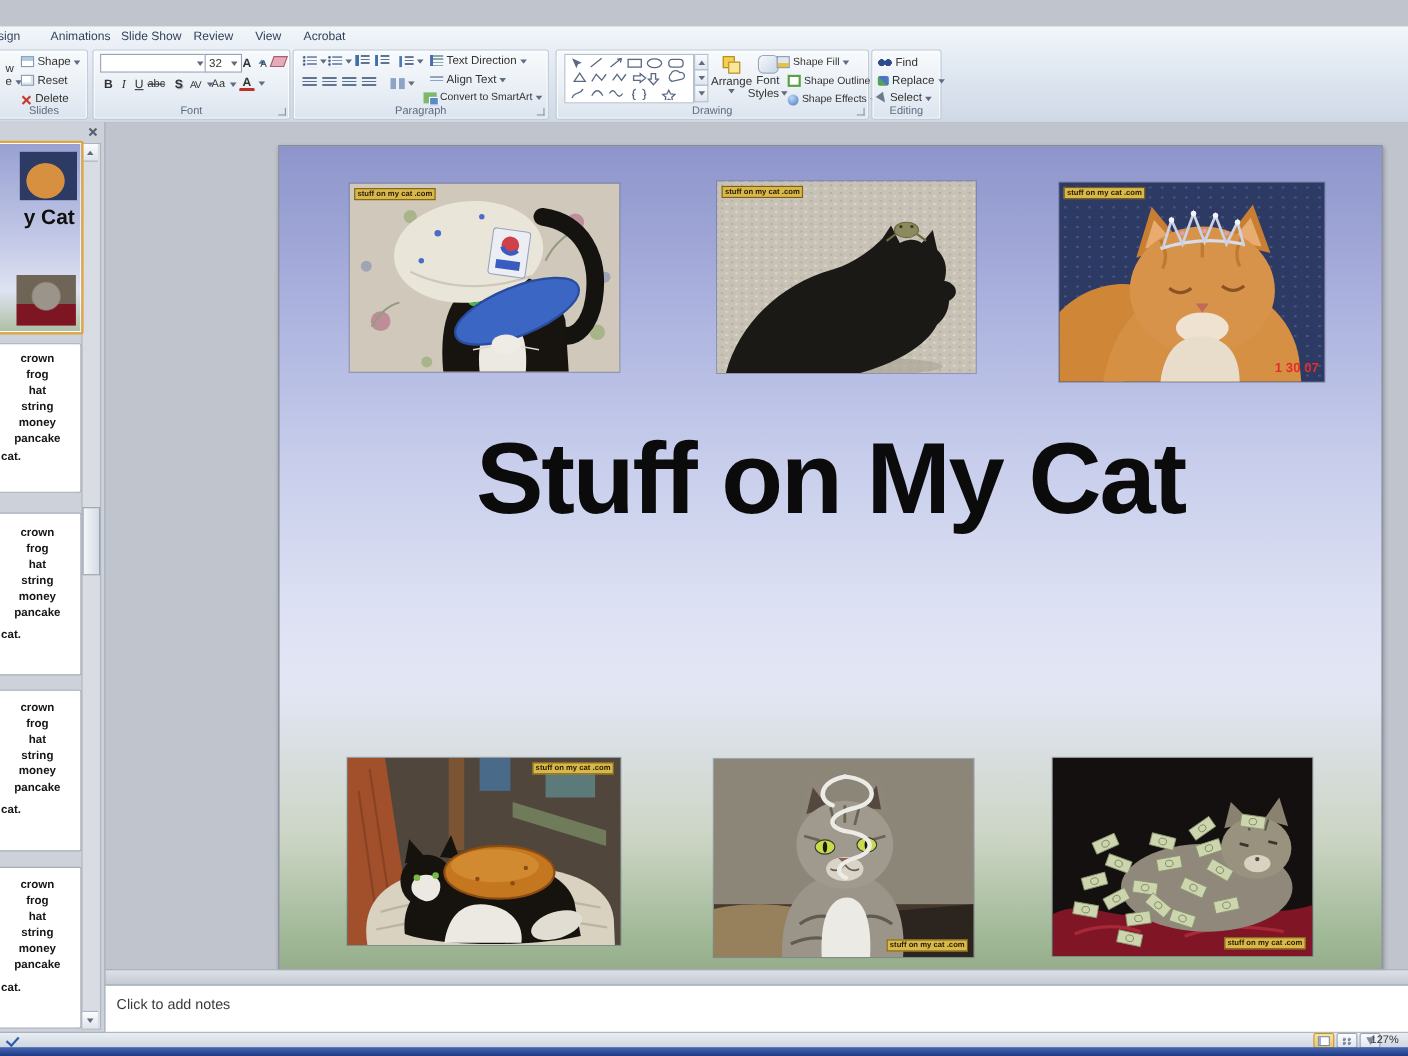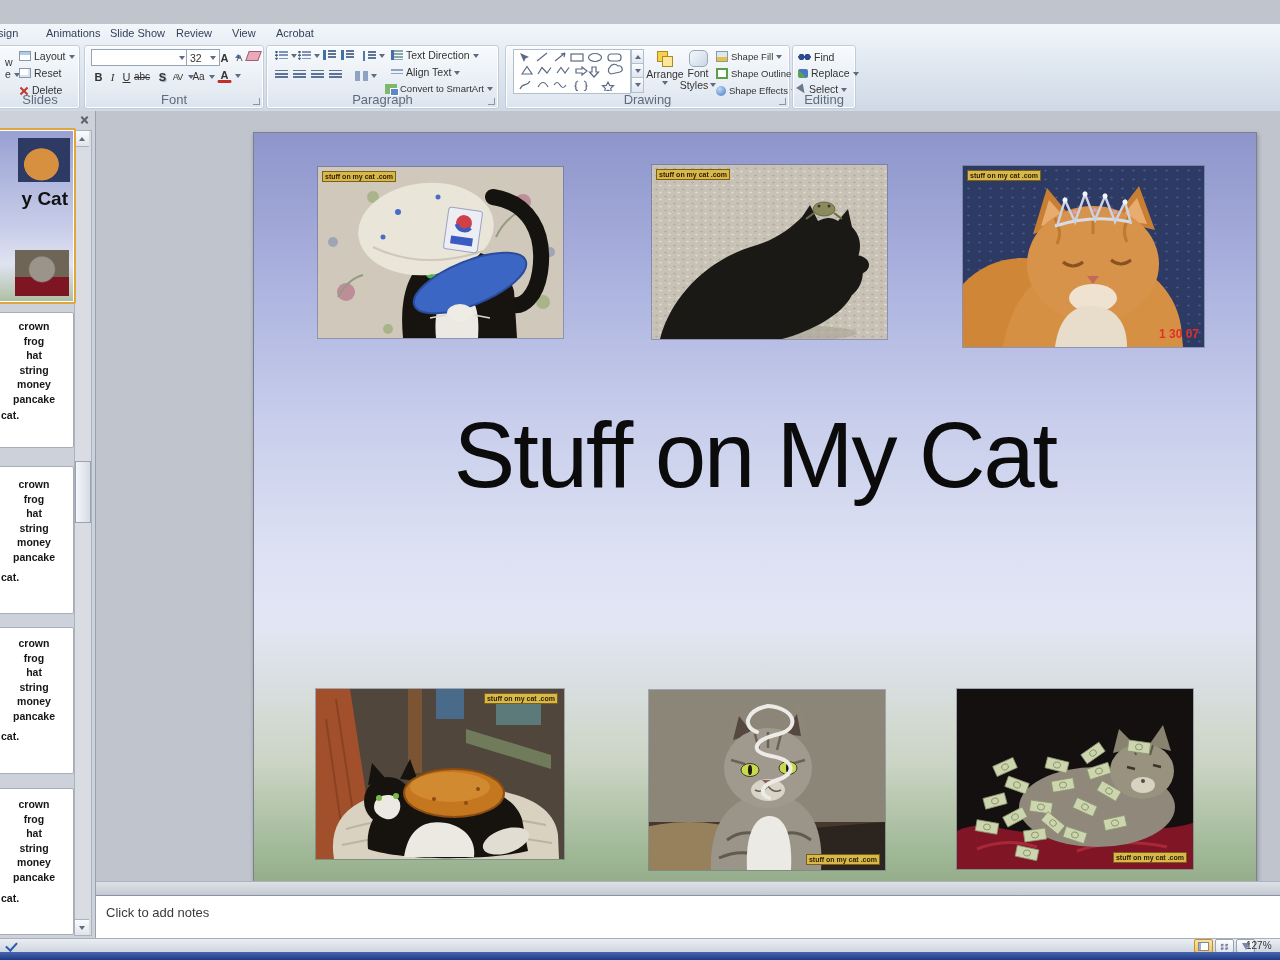--- a/index.html
+++ b/index.html
@@ -135,7 +135,7 @@
         </div>
       <div class="rb" style="left:58px;top:4px">
           <span class="ic ic-layout"></span>
-          <span>Layout</span>
+          <span>Shape</span>
           <span class="dd"></span>
         </div>
       <div class="rb" style="left:58px;top:21px">

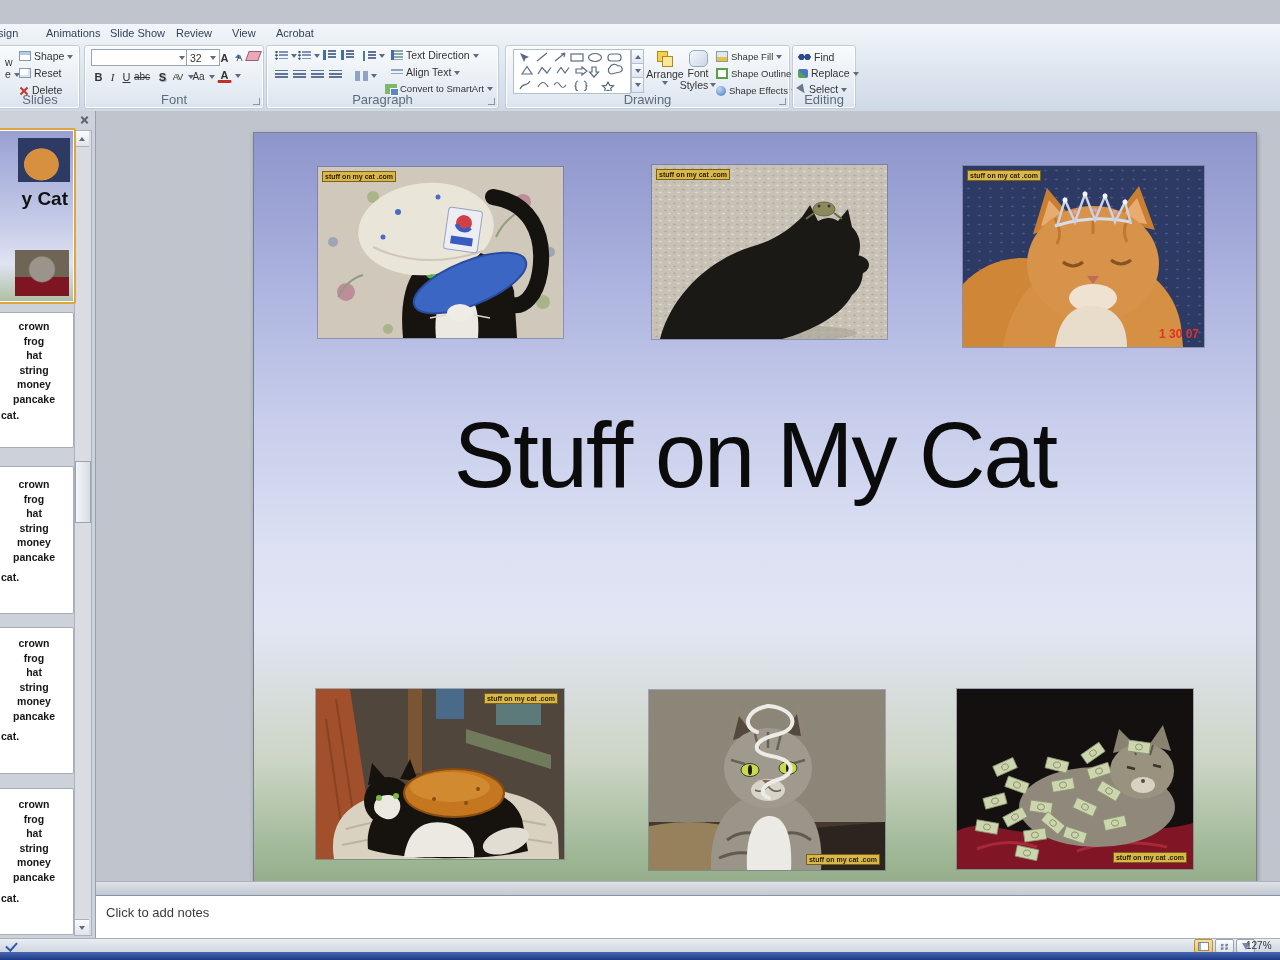--- a/index.html
+++ b/index.html
@@ -301,7 +301,7 @@
             <span class="dd" style="margin-top:2px"></span>
           </span>
       </div>
-      <div class="rb rb9" style="left:210px;top:5px">
+      <div class="rb rb9" style="left:200px;top:5px">
           <span class="ic ic-fill"></span>
           <span>Shape Fill</span>
           <span class="dd"></span>

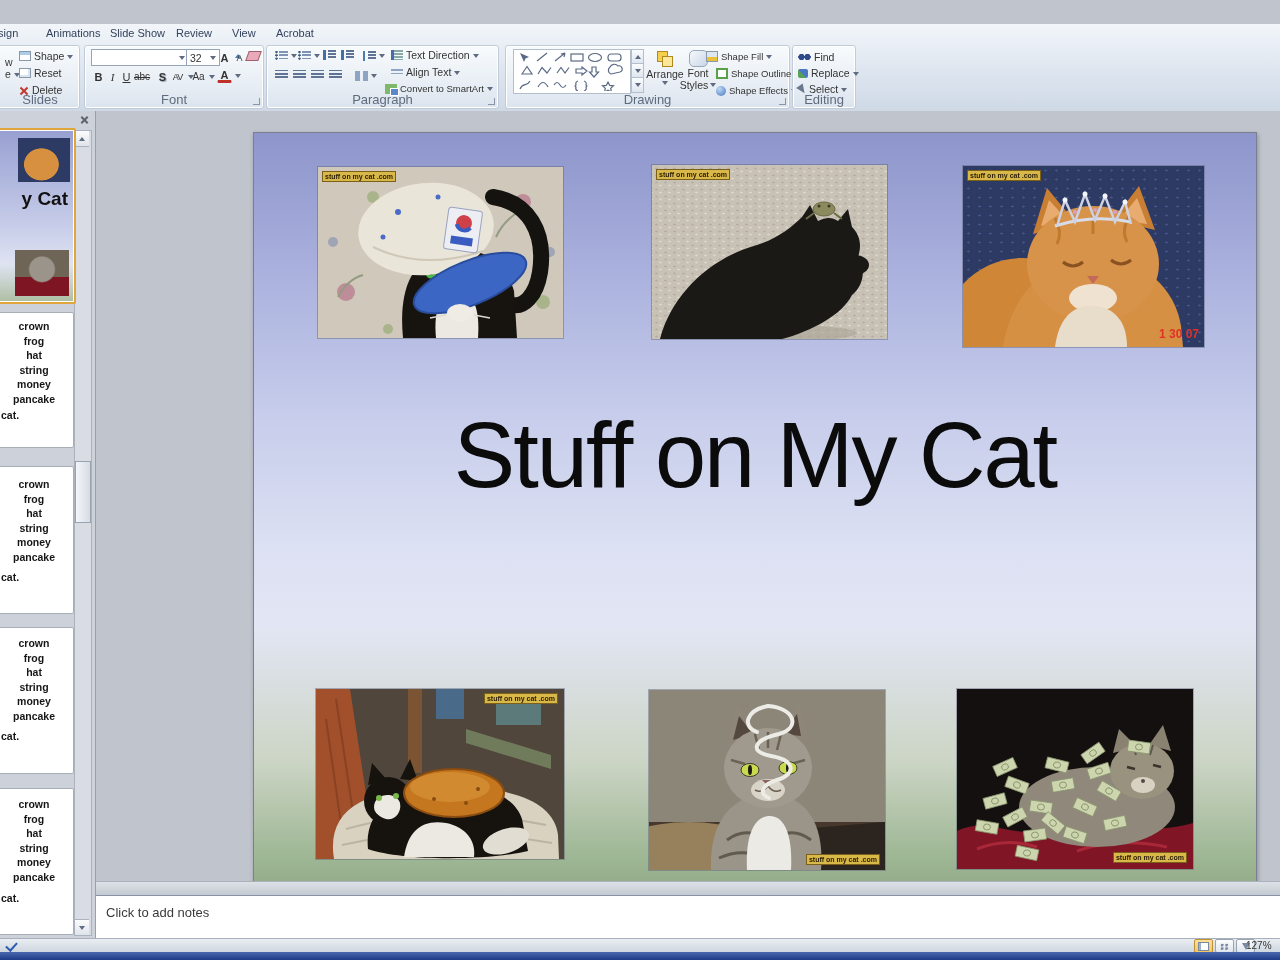--- a/index.html
+++ b/index.html
@@ -16,7 +16,7 @@
   .tab{position:absolute;top:1px;height:17px;line-height:17px;font-size:11px;color:#33425c;padding:0 6px;}
   .grp{position:absolute;top:21px;height:62px;border:1px solid #c2ccd8;border-radius:3px;
     background:linear-gradient(#f8fbfd,#e7edf4 65%,#dbe4ee);box-shadow:inset 0 0 0 1px #fff;}
-  .grplabel{position:absolute;left:0;right:0;bottom:1px;text-align:center;font-size:13px;color:#5f6b7e;}
+  .grplabel{position:absolute;left:0;right:0;bottom:1px;text-align:center;font-size:10px;color:#5f6b7e;}
   .dlg{position:absolute;right:3px;bottom:3px;width:6px;height:6px;border-right:1px solid #8a96a8;border-bottom:1px solid #8a96a8;}
   .rb{position:absolute;display:flex;align-items:center;gap:3px;font-size:10.5px;color:#333;white-space:nowrap;}
   .rb9{font-size:9.5px;}

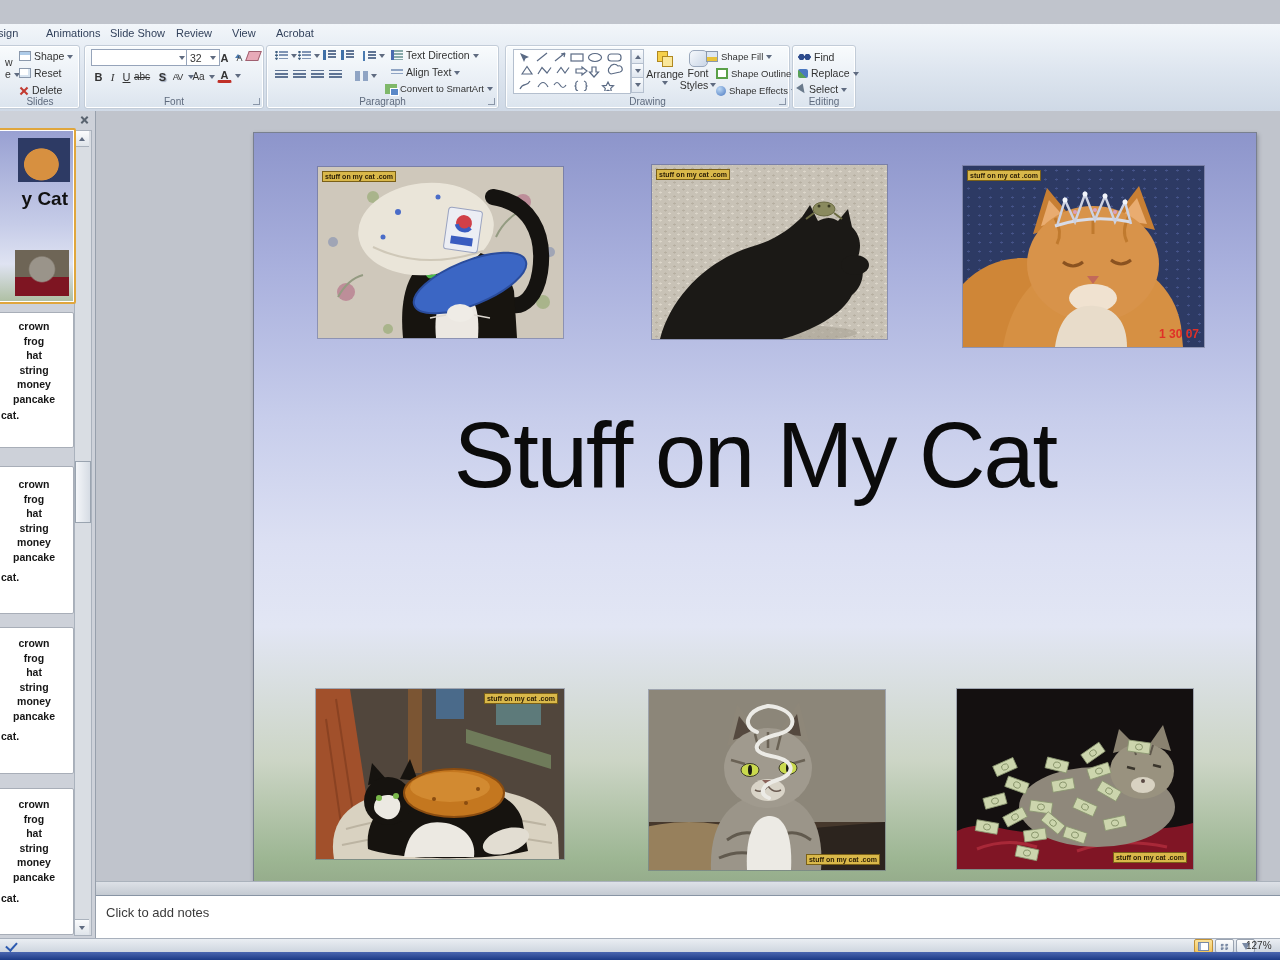--- a/index.html
+++ b/index.html
@@ -87,8 +87,8 @@
   .photo svg{display:block;}
   .wm{position:absolute;font-size:7px;font-weight:bold;color:#2a1d06;background:#d9b84a;
       border:1px solid #7a6018;padding:0 2px;line-height:9px;white-space:nowrap;}
-  .stitle{position:absolute;left:0;right:0;top:250px;text-align:center;font-size:92px;font-weight:normal;
-      color:#0b0b0b;letter-spacing:-2px;margin-top:20px;}
+  .stitle{position:absolute;left:0;right:0;top:250px;text-align:center;font-size:92px;font-weight:bold;
+      color:#0b0b0b;letter-spacing:-2px;}
   .subbox{position:absolute;left:147px;top:396px;width:704px;height:196px;border:1px solid #a9afc6;}
   .subtext{position:absolute;left:0;right:0;top:14px;text-align:center;font-size:38px;color:#191919;}
   

